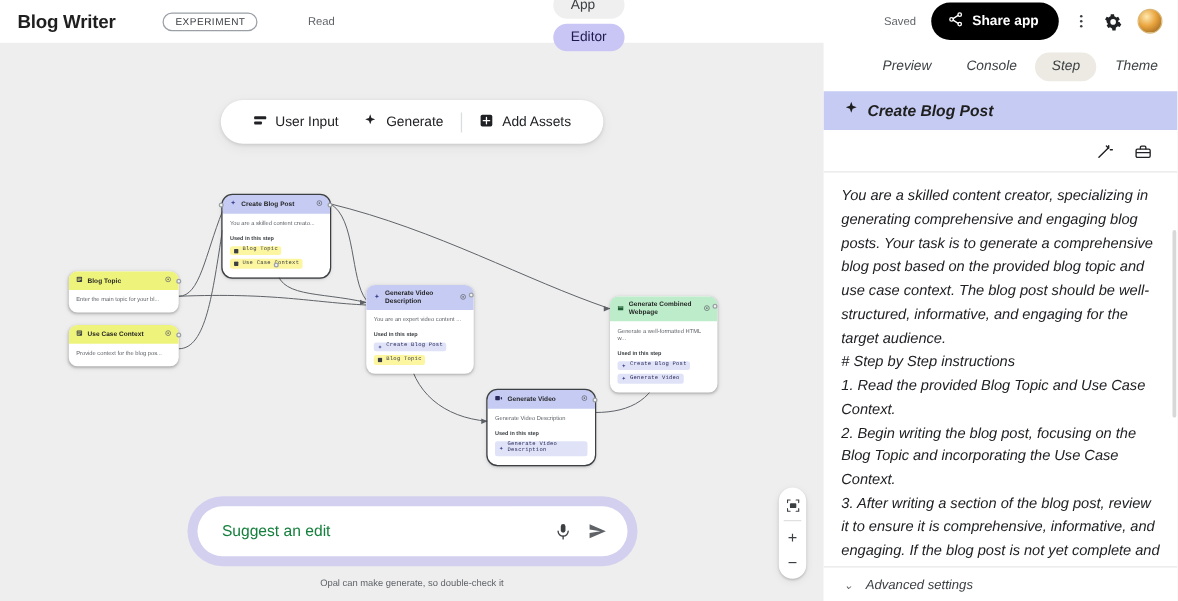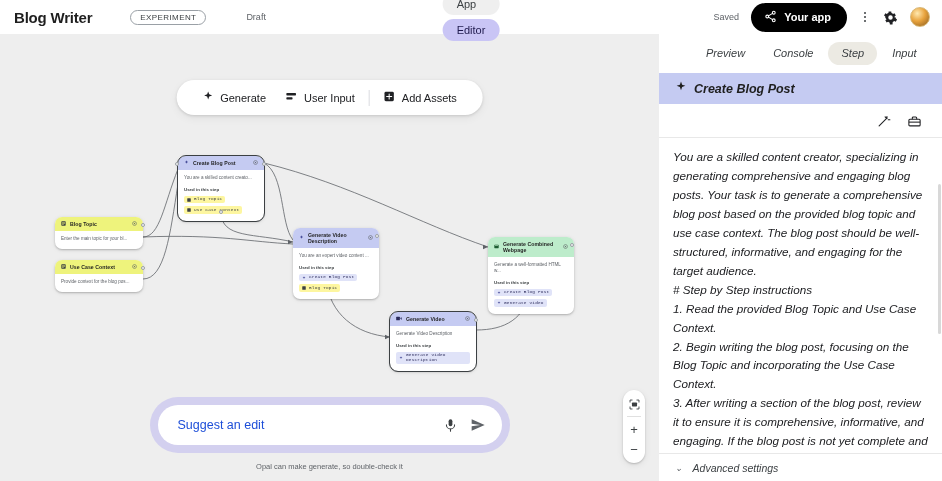--- a/index.html
+++ b/index.html
@@ -219,7 +219,7 @@
   <div class="topbar">
     <div class="app-title">Blog Writer</div>
     <div class="exp-chip">EXPERIMENT</div>
-    <div class="draft-label">Draft</div>
+    <div class="draft-label">Read</div>
 
     <div class="seg">
       <div class="seg-btn">App</div>

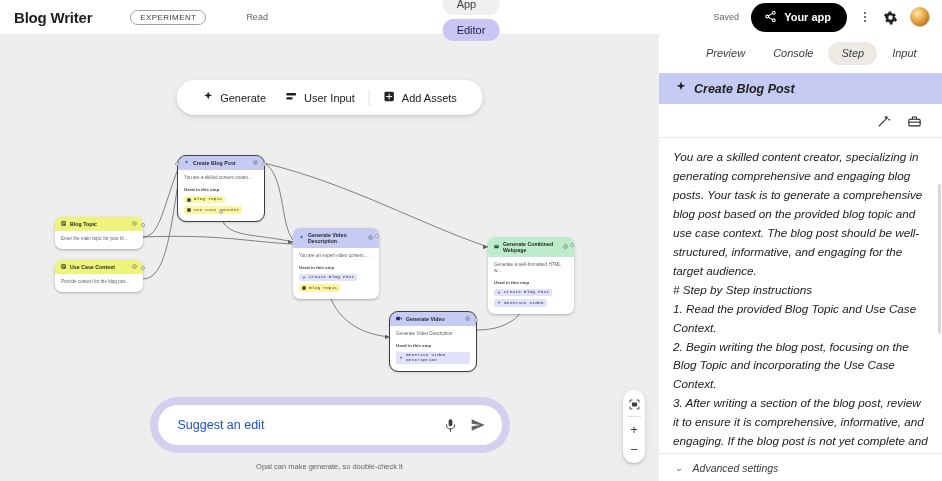--- a/index.html
+++ b/index.html
@@ -238,7 +238,7 @@
               <line x1="8.3" y1="13.2" x2="15.7" y2="17.8"></line>
           </svg>
         </span>
-        <span>Your app</span>
+        <span>Share app</span>
       </div>
       <div class="kebab">
           <i></i>

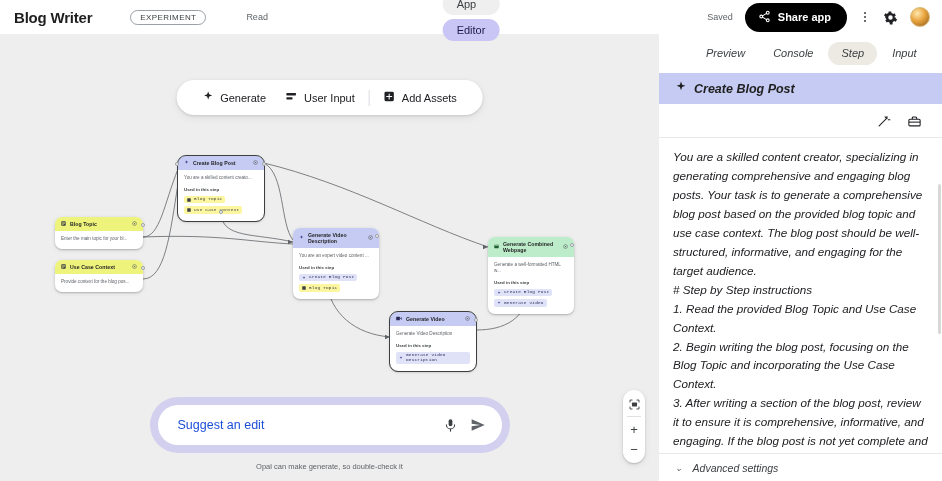--- a/index.html
+++ b/index.html
@@ -541,7 +541,7 @@
         <div class="ptab">Preview</div>
         <div class="ptab">Console</div>
         <div class="ptab active">Step</div>
-        <div class="ptab">Input</div>
+        <div class="ptab">Theme</div>
       </div>
 
       <div class="panel-header">

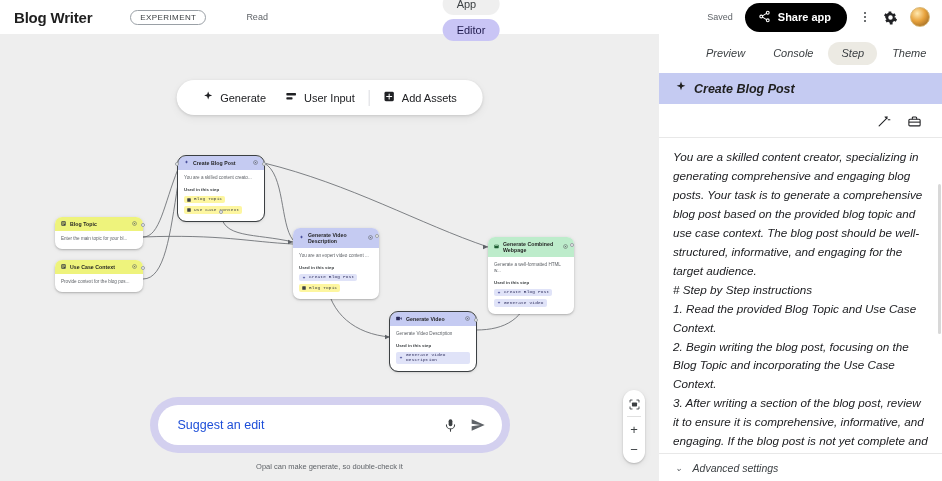--- a/index.html
+++ b/index.html
@@ -262,19 +262,19 @@
         <div class="ct-item">
           <span>
             <svg width="11" height="11" viewBox="0 0 16 16" fill="#202124">
-              <path d="M8 0.6l1.5 4.3 4.3 1.5-4.3 1.6L8 12.3 6.5 8 2.2 6.4 6.5 4.9z"></path>
-            </svg>
-          </span>
-          <span>Generate</span>
-        </div>
-        <div class="ct-item">
-          <span>
-            <svg width="11" height="11" viewBox="0 0 16 16" fill="#202124">
               <rect x="1" y="3" width="14" height="3.4" rx="1"></rect>
                 <rect x="1" y="9" width="9" height="3.4" rx="1"></rect>
             </svg>
           </span>
           <span>User Input</span>
+        </div>
+        <div class="ct-item">
+          <span>
+            <svg width="11" height="11" viewBox="0 0 16 16" fill="#202124">
+              <path d="M8 0.6l1.5 4.3 4.3 1.5-4.3 1.6L8 12.3 6.5 8 2.2 6.4 6.5 4.9z"></path>
+            </svg>
+          </span>
+          <span>Generate</span>
         </div>
         <div class="ct-div"></div>
         <div class="ct-item">

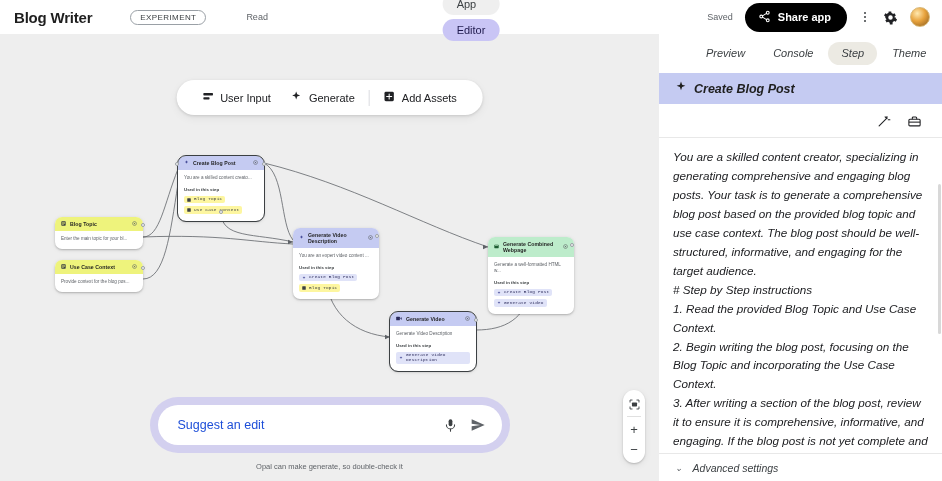--- a/index.html
+++ b/index.html
@@ -155,7 +155,7 @@
     background:#fff; border-radius: 24px; height: 40px;
     display:flex; align-items:center; padding: 0 16px 0 20px;
   }
-  .prompt-ph { font-size: 12.5px; color:#1d4ed8; flex:1; }
+  .prompt-ph { font-size: 12.5px; color:#15803d; flex:1; }
   .prompt-icon { color:#5f6368; display:flex; align-items:center; cursor:pointer; }
   .disclaimer {
     position:absolute; left:50%; transform:translateX(-50%);

